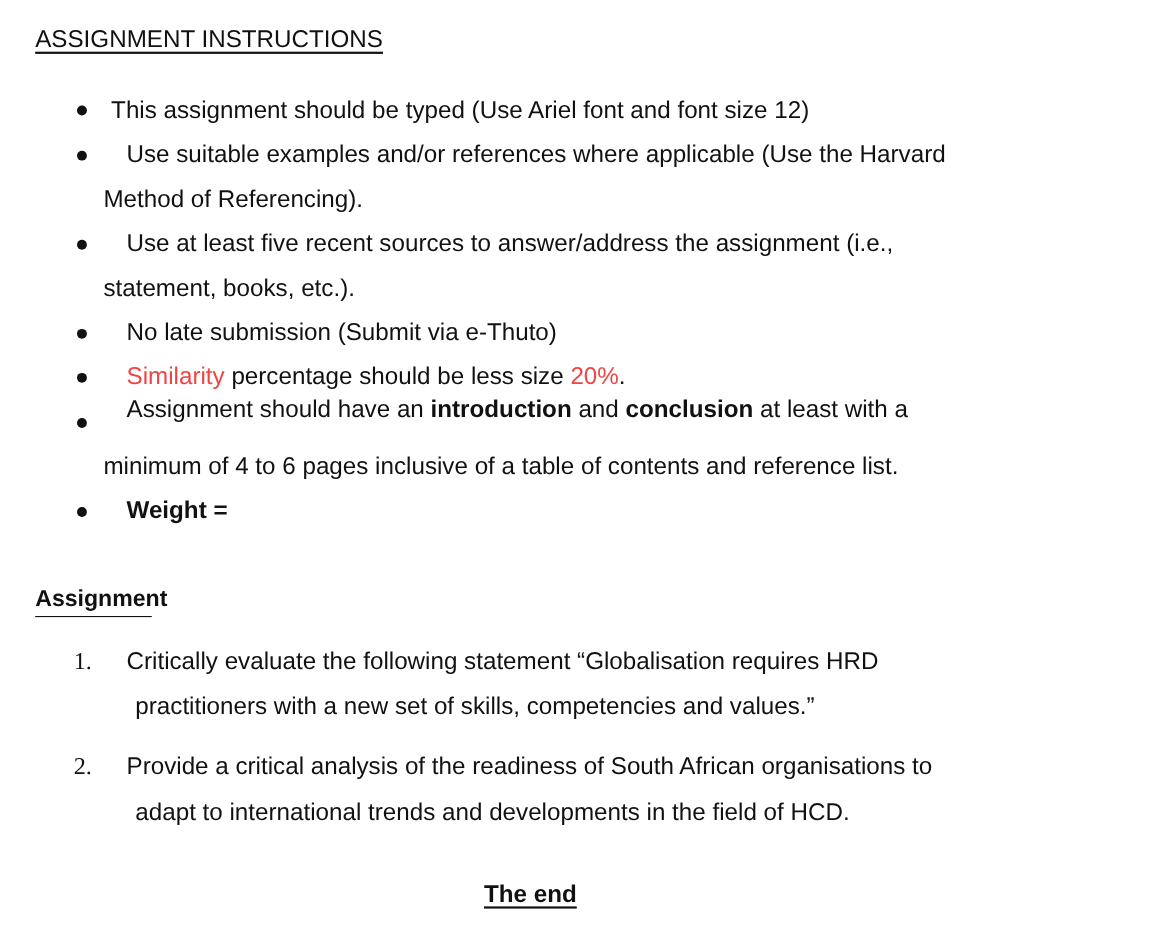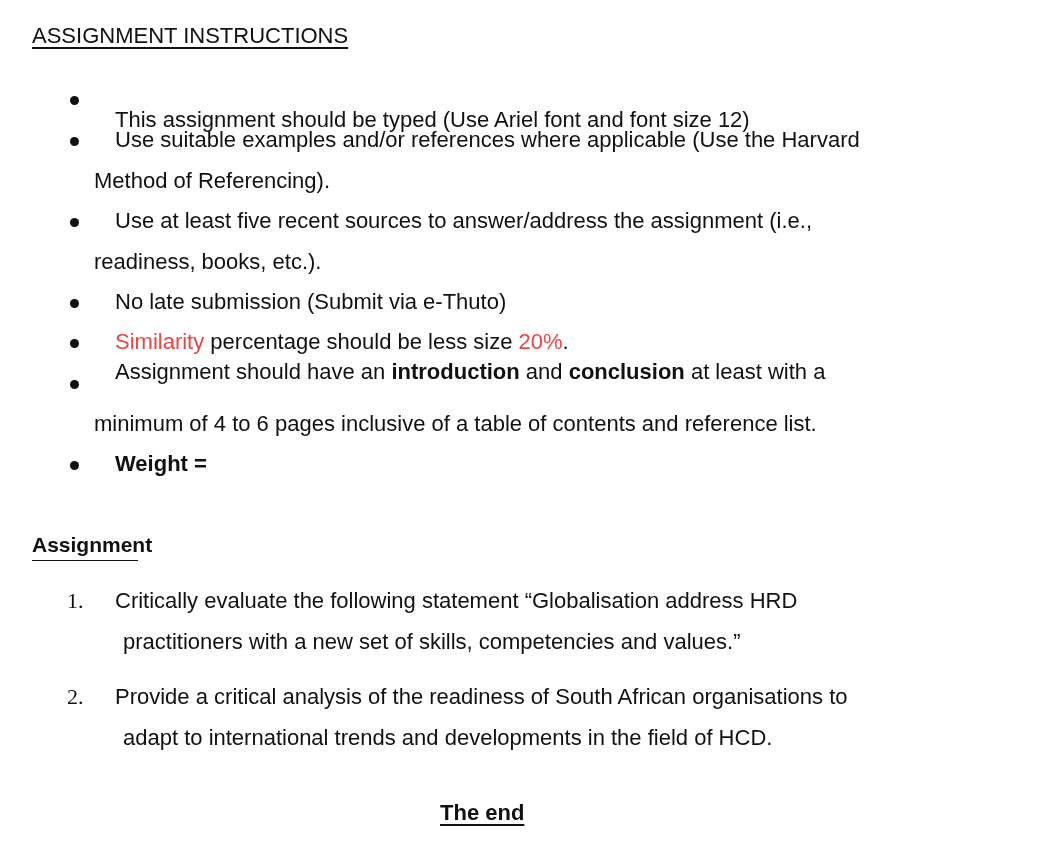--- a/index.html
+++ b/index.html
@@ -22,7 +22,7 @@
   <div class="abs heading" style="left:32px;top:22px;">ASSIGNMENT INSTRUCTIONS</div>
 
   <div class="bullet" style="left:70px;top:96px;"></div>
-  <div class="abs" style="left:115px;top:86px;margin-top:20px;">This assignment should be typed (Use Ariel font and font size 12)</div>
+  <div class="abs" style="left:101px;top:86px;">This assignment should be typed (Use Ariel font and font size 12)</div>
 
   <div class="bullet" style="left:70px;top:137px;"></div>
   <div class="abs" style="left:115px;top:126px;">Use suitable examples and/or references where applicable (Use the Harvard</div>

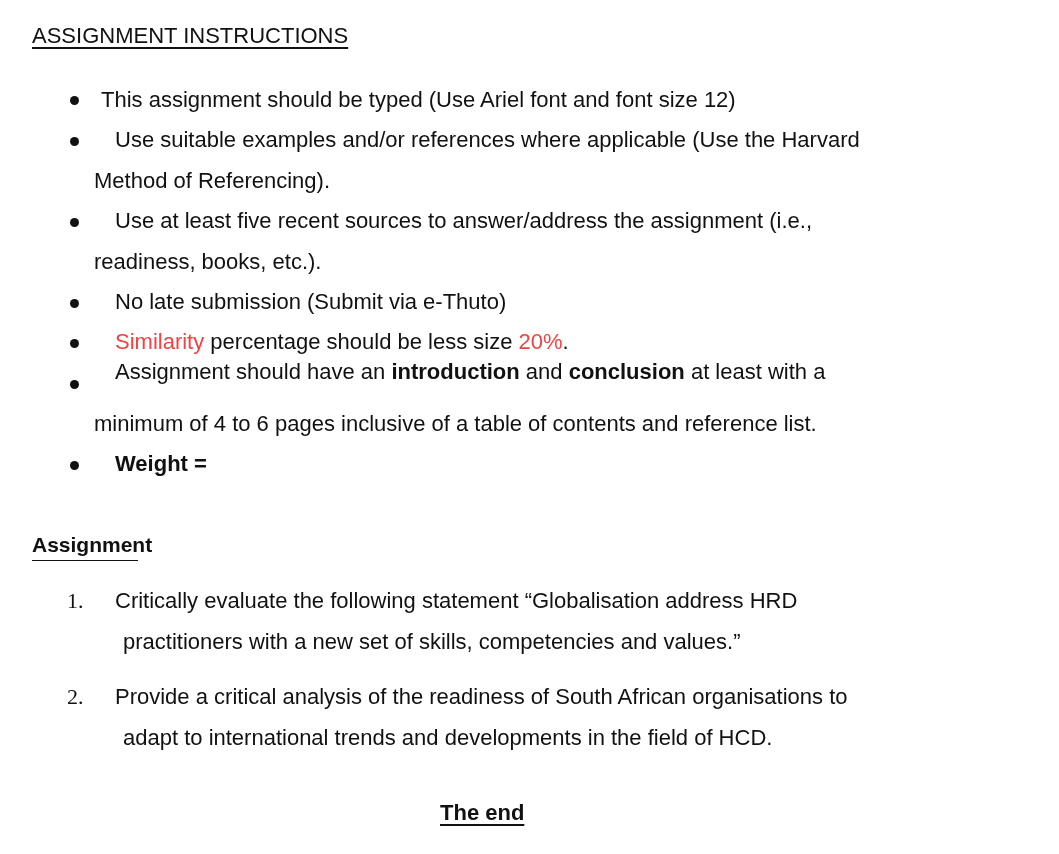--- a/index.html
+++ b/index.html
@@ -30,7 +30,7 @@
 
   <div class="bullet" style="left:70px;top:218px;"></div>
   <div class="abs" style="left:115px;top:207px;">Use at least five recent sources to answer/address the assignment (i.e.,</div>
-  <div class="abs" style="left:94px;top:248px;">readiness, books, etc.).</div>
+  <div class="abs" style="left:94px;top:248px;">statement, books, etc.).</div>
 
   <div class="bullet" style="left:70px;top:299px;"></div>
   <div class="abs" style="left:115px;top:288px;">No late submission (Submit via e-Thuto)</div>

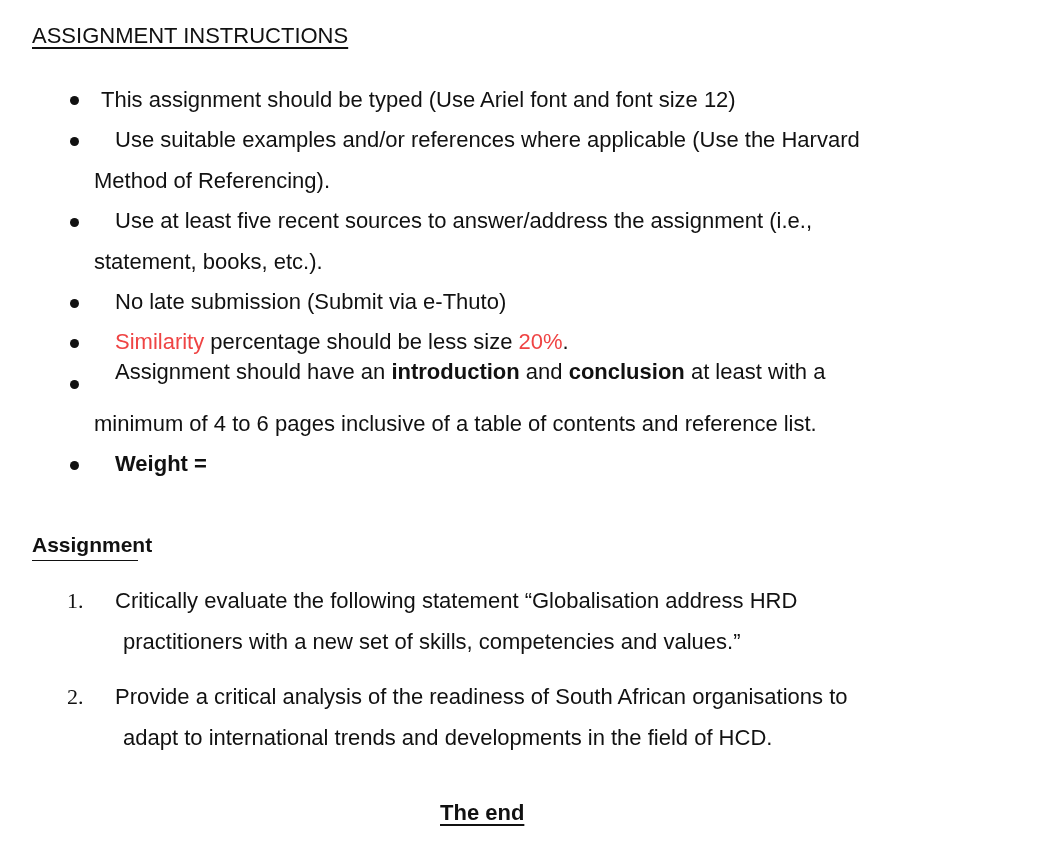--- a/index.html
+++ b/index.html
@@ -53,7 +53,7 @@
   <div class="qline"></div>
 
   <div class="abs num" style="left:67px;top:587px;">1.</div>
-  <div class="abs" style="left:115px;top:587px;">Critically evaluate the following statement “Globalisation address HRD</div>
+  <div class="abs" style="left:115px;top:587px;">Critically evaluate the following statement “Globalisation requires HRD</div>
   <div class="abs" style="left:123px;top:628px;">practitioners with a new set of skills, competencies and values.”</div>
 
   <div class="abs num" style="left:67px;top:683px;">2.</div>

